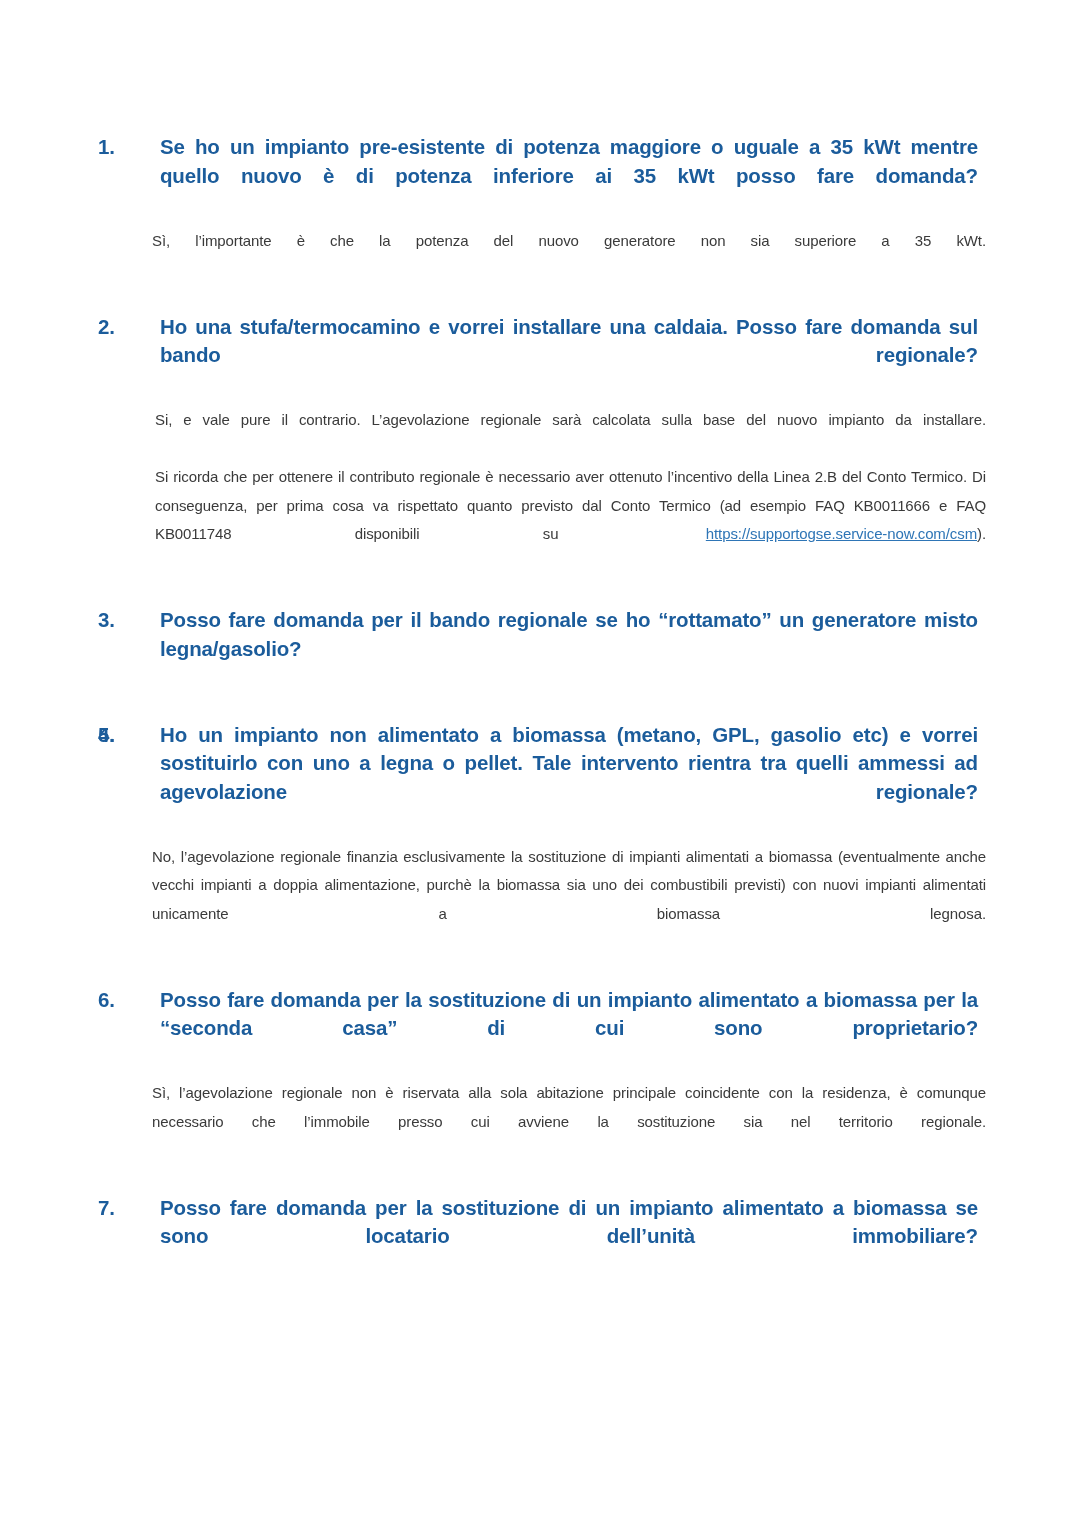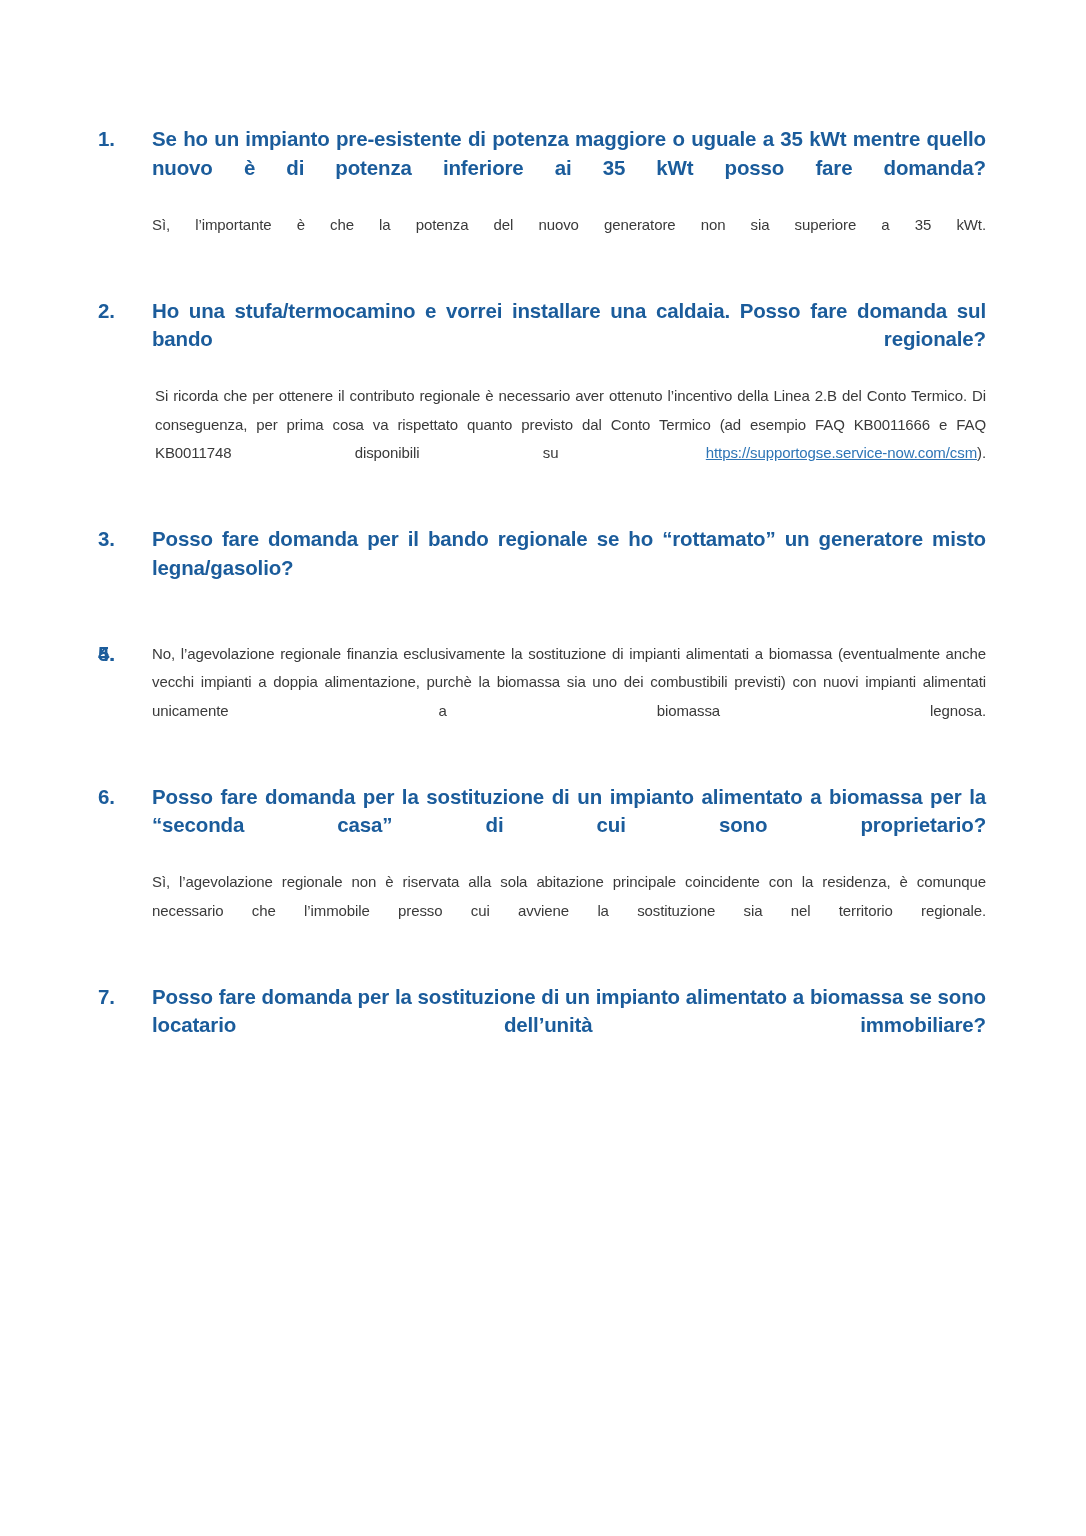--- a/index.html
+++ b/index.html
@@ -52,7 +52,7 @@
     text-align: justify;
     text-justify: inter-word;
     letter-spacing: -0.15px;
-    margin: 0;
+    margin: 8px;
   }
 
   .faq-answer {

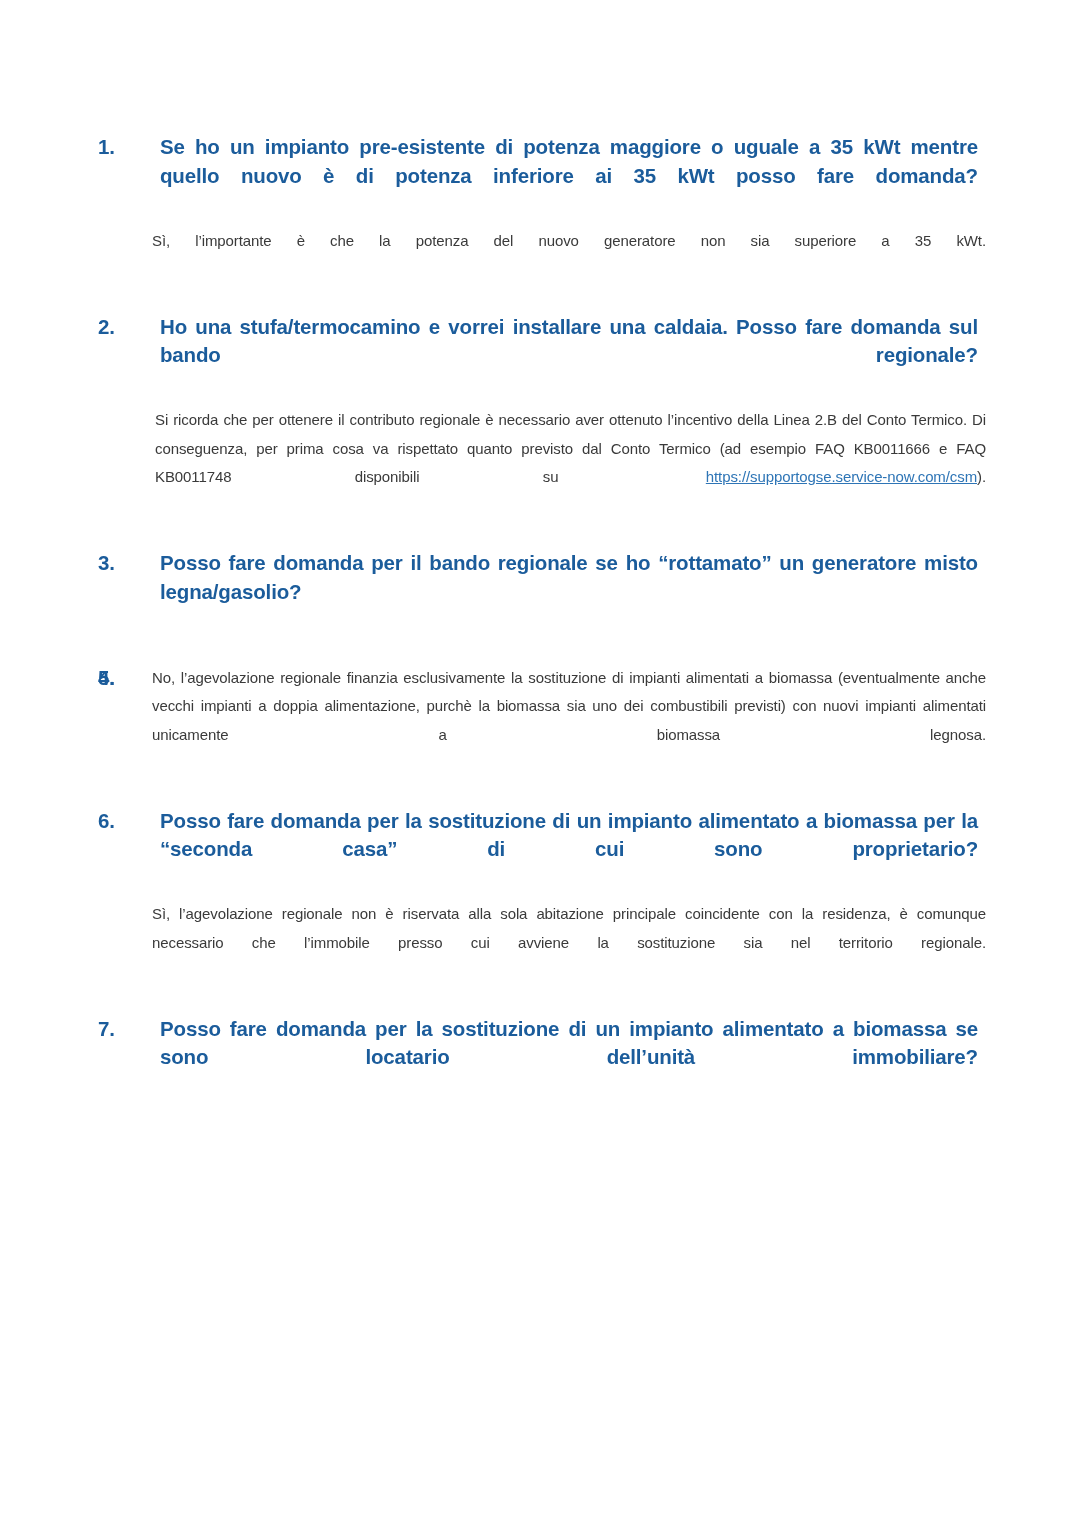--- a/index.html
+++ b/index.html
@@ -100,6 +100,7 @@
     <div class="faq-item">
       <div class="faq-number">2.</div>
       <p class="faq-question">Ho una stufa/termocamino e vorrei installare una caldaia. Posso fare domanda sul bando regionale?</p>
+      <p class="faq-answer indent-sm">Si, e vale pure il contrario. L’agevolazione regionale sarà calcolata sulla base del nuovo impianto da installare.</p>
       <p class="faq-answer indent-sm"><span>Si ricorda che per ottenere il contributo regionale è necessario aver ottenuto l’incentivo della Linea 2.B del Conto Termico. Di conseguenza, per prima cosa va rispettato quanto previsto dal Conto Termico (ad esempio FAQ KB0011666 e FAQ KB0011748 disponibili su </span><a class="doc-link" href="#">https://supportogse.service-now.com/csm</a><span>).</span></p>
     </div>
 

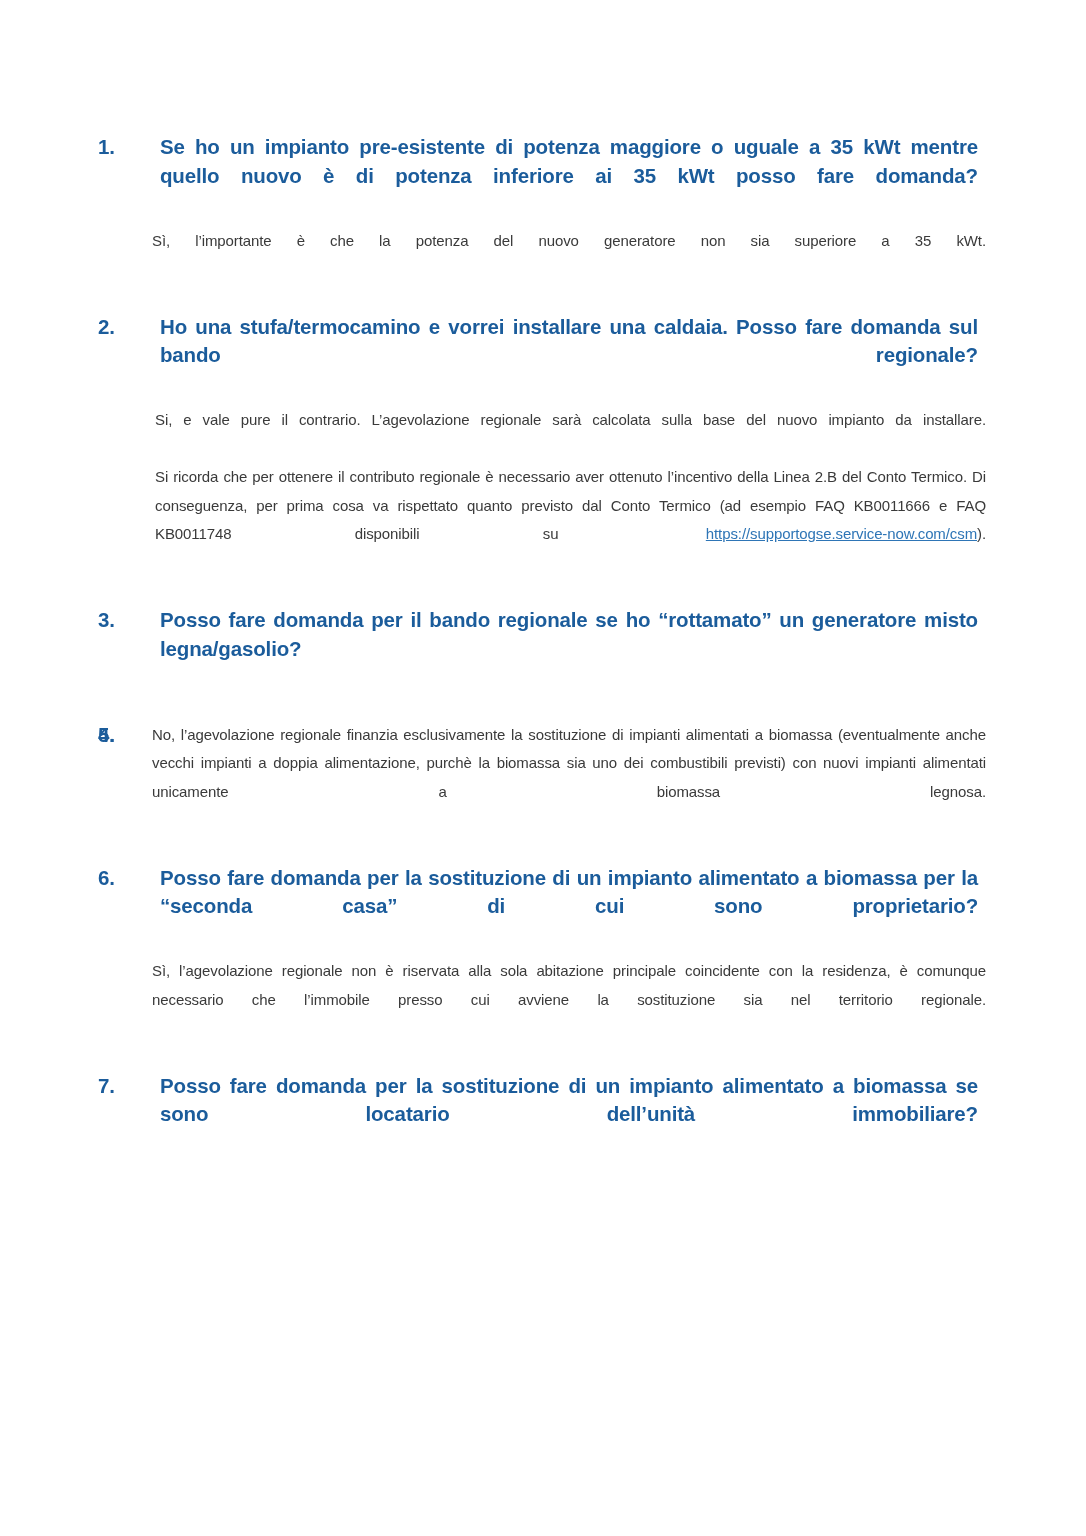--- a/index.html
+++ b/index.html
@@ -115,6 +115,7 @@
 
     <div class="faq-item">
       <div class="faq-number">5.</div>
+      <p class="faq-question">Ho un impianto non alimentato a biomassa (metano, GPL, gasolio etc) e vorrei sostituirlo con uno a legna o pellet. Tale intervento rientra tra quelli ammessi ad agevolazione regionale?</p>
       <p class="faq-answer">No, l’agevolazione regionale finanzia esclusivamente la sostituzione di impianti alimentati a biomassa (eventualmente anche vecchi impianti a doppia alimentazione, purchè la biomassa sia uno dei combustibili previsti) con nuovi impianti alimentati unicamente a biomassa legnosa.</p>
     </div>
 

